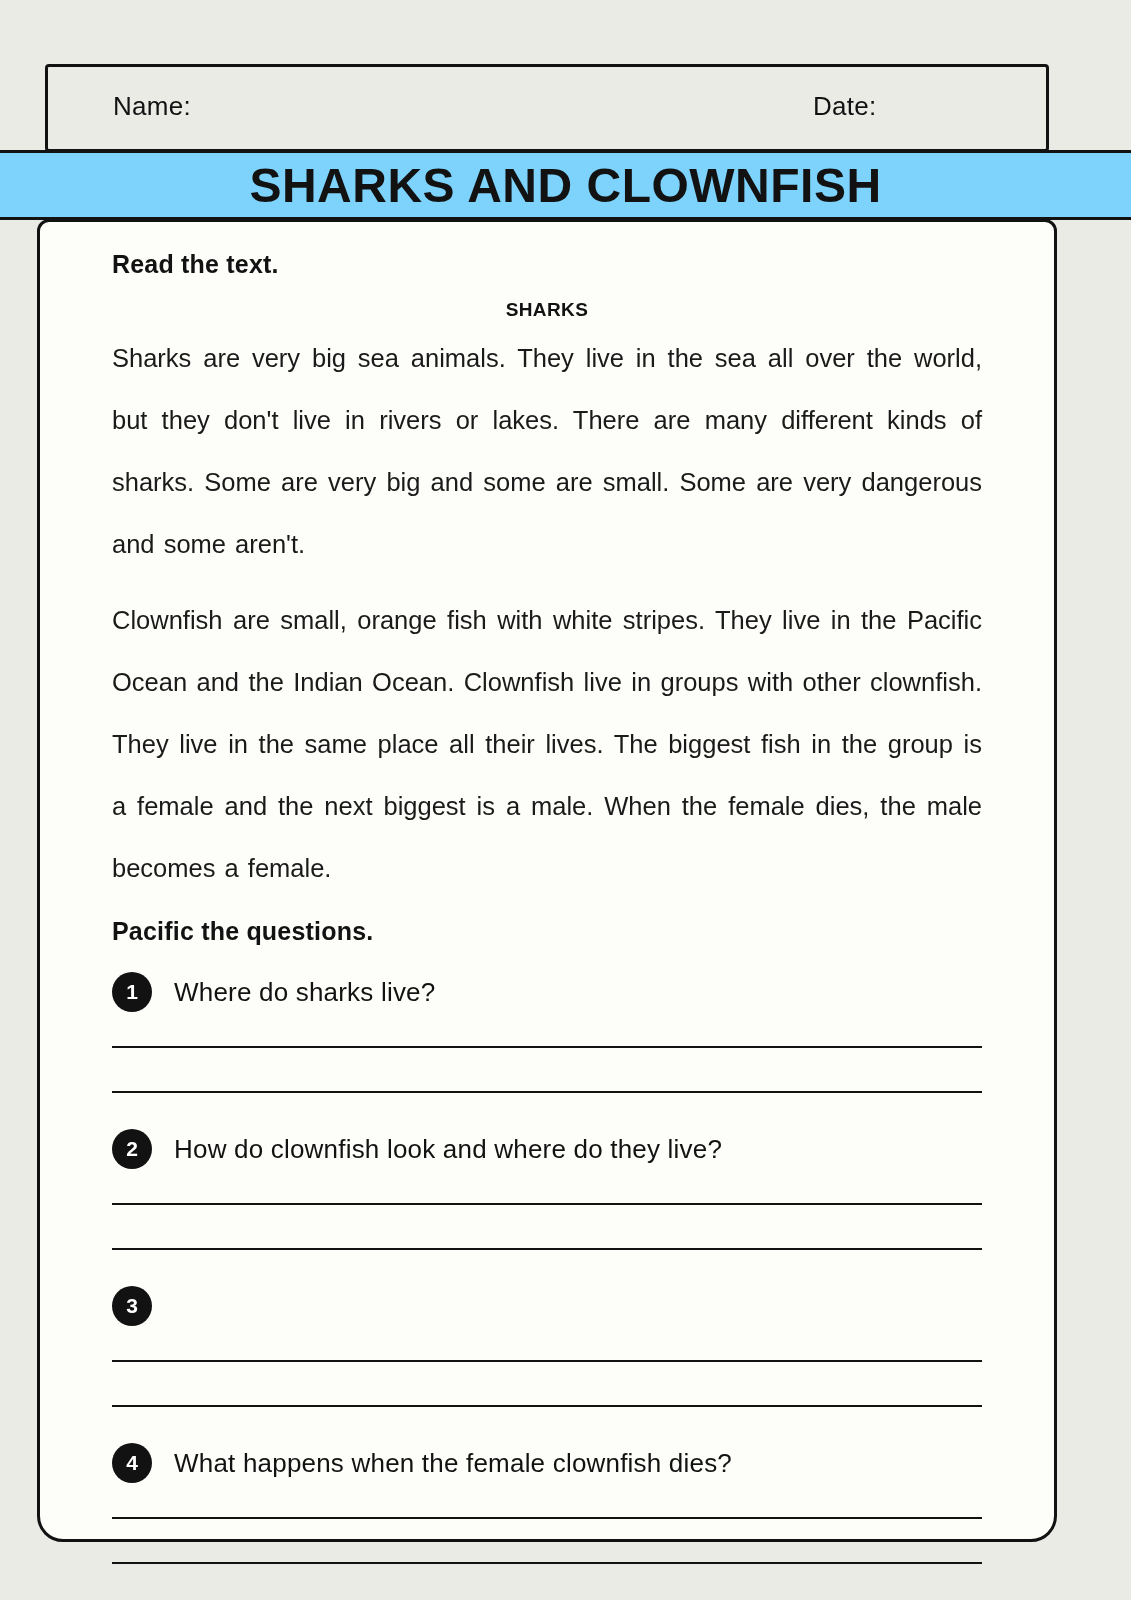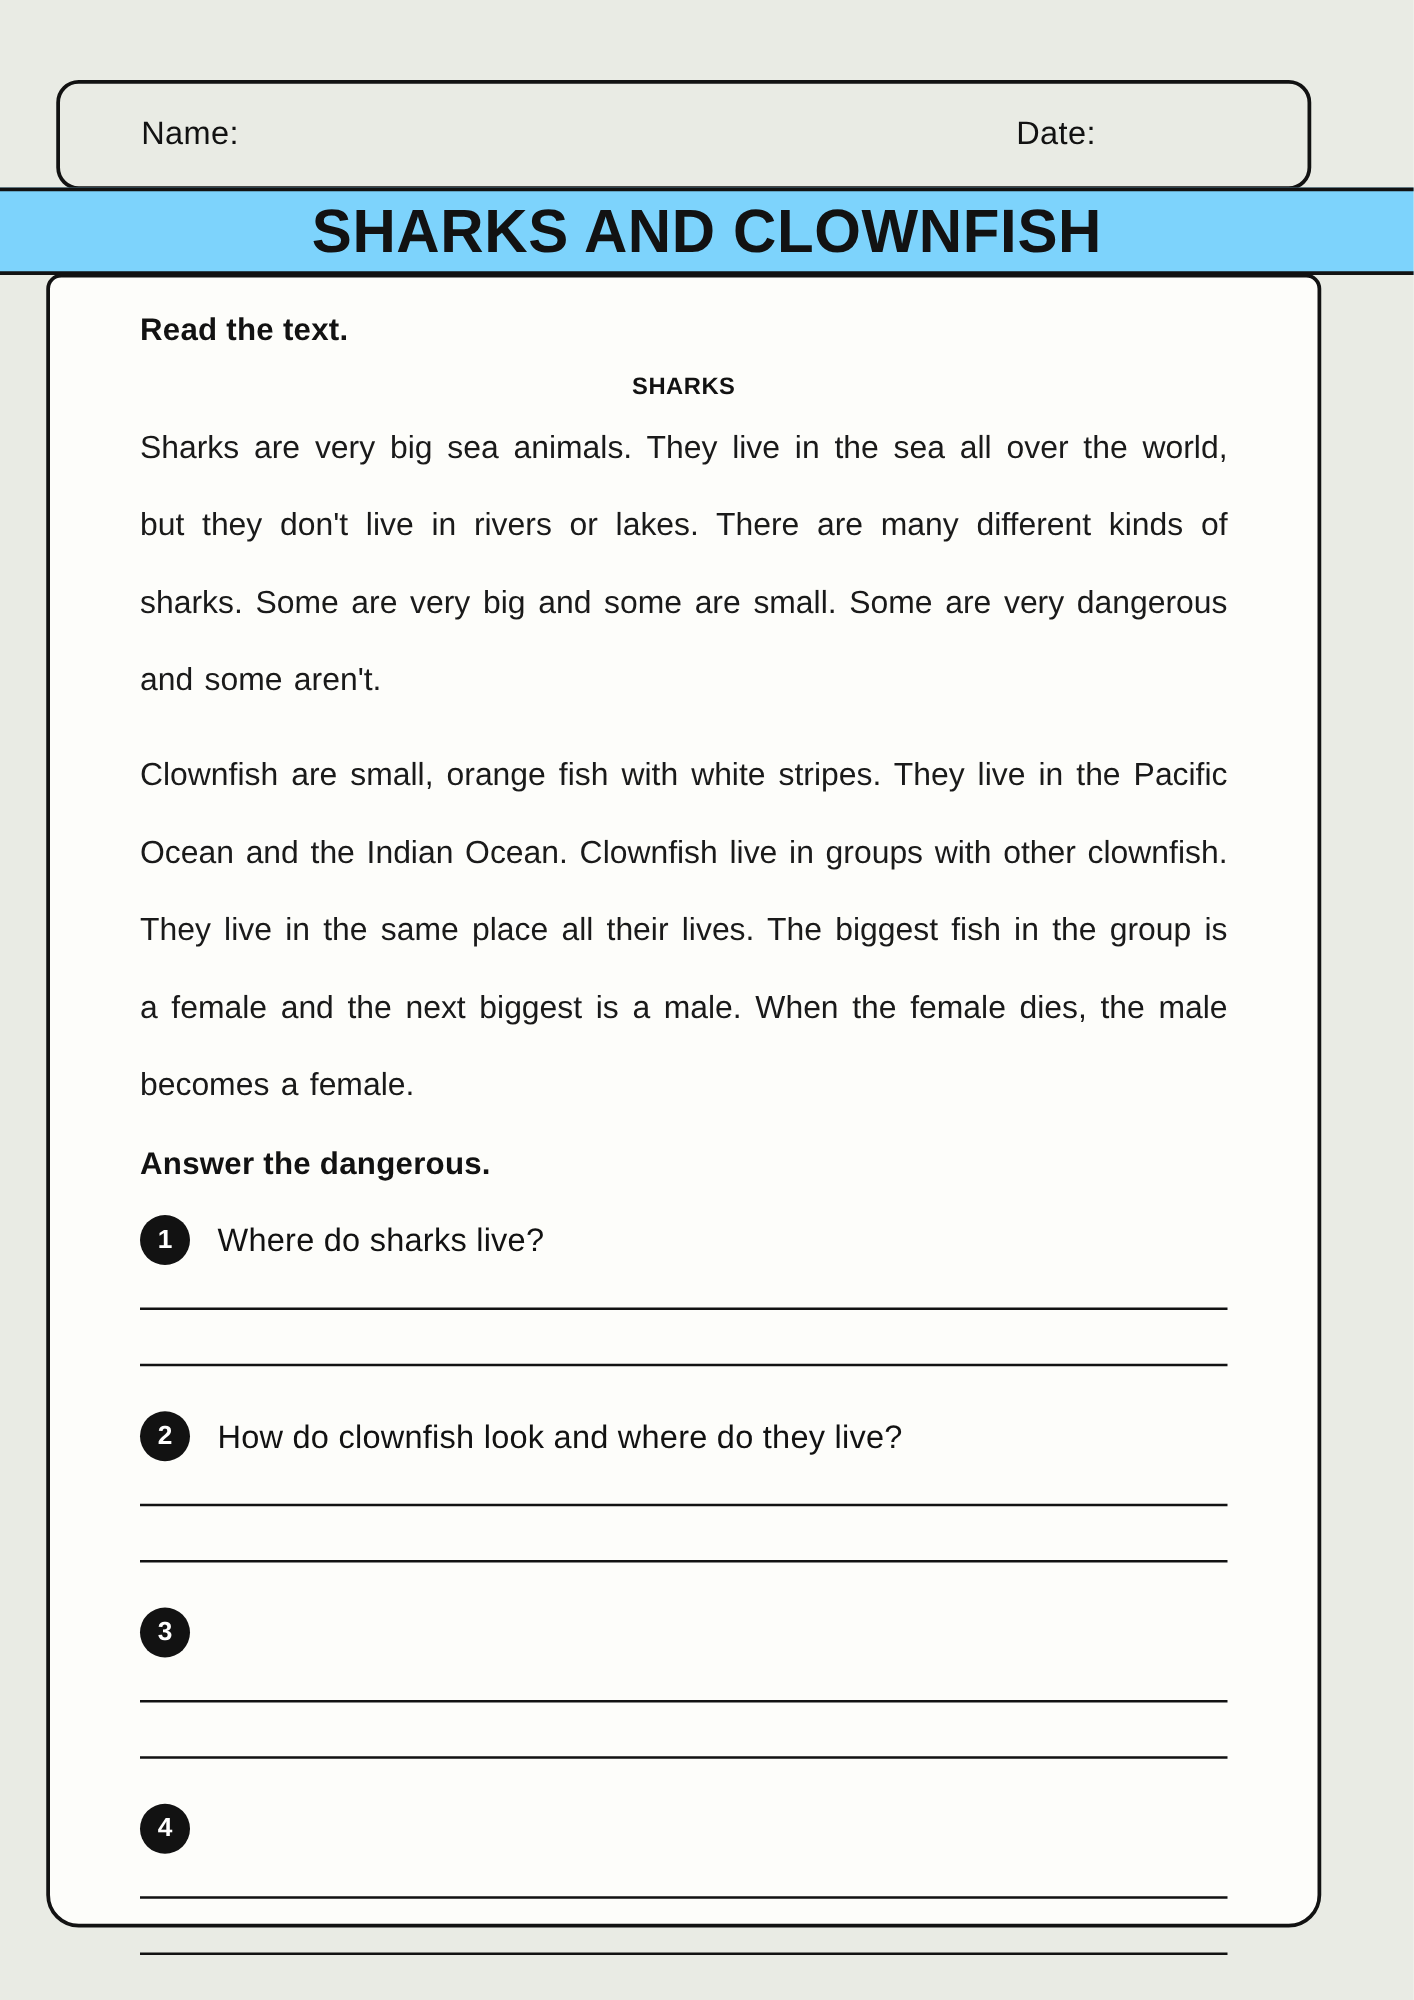--- a/index.html
+++ b/index.html
@@ -22,7 +22,7 @@
     width: 1004px;
     height: 88px;
     border: 3px solid #121212;
-    border-radius: 18px;
+    border-radius: 4px;
     background: transparent;
   }
   .name-label, .date-label {

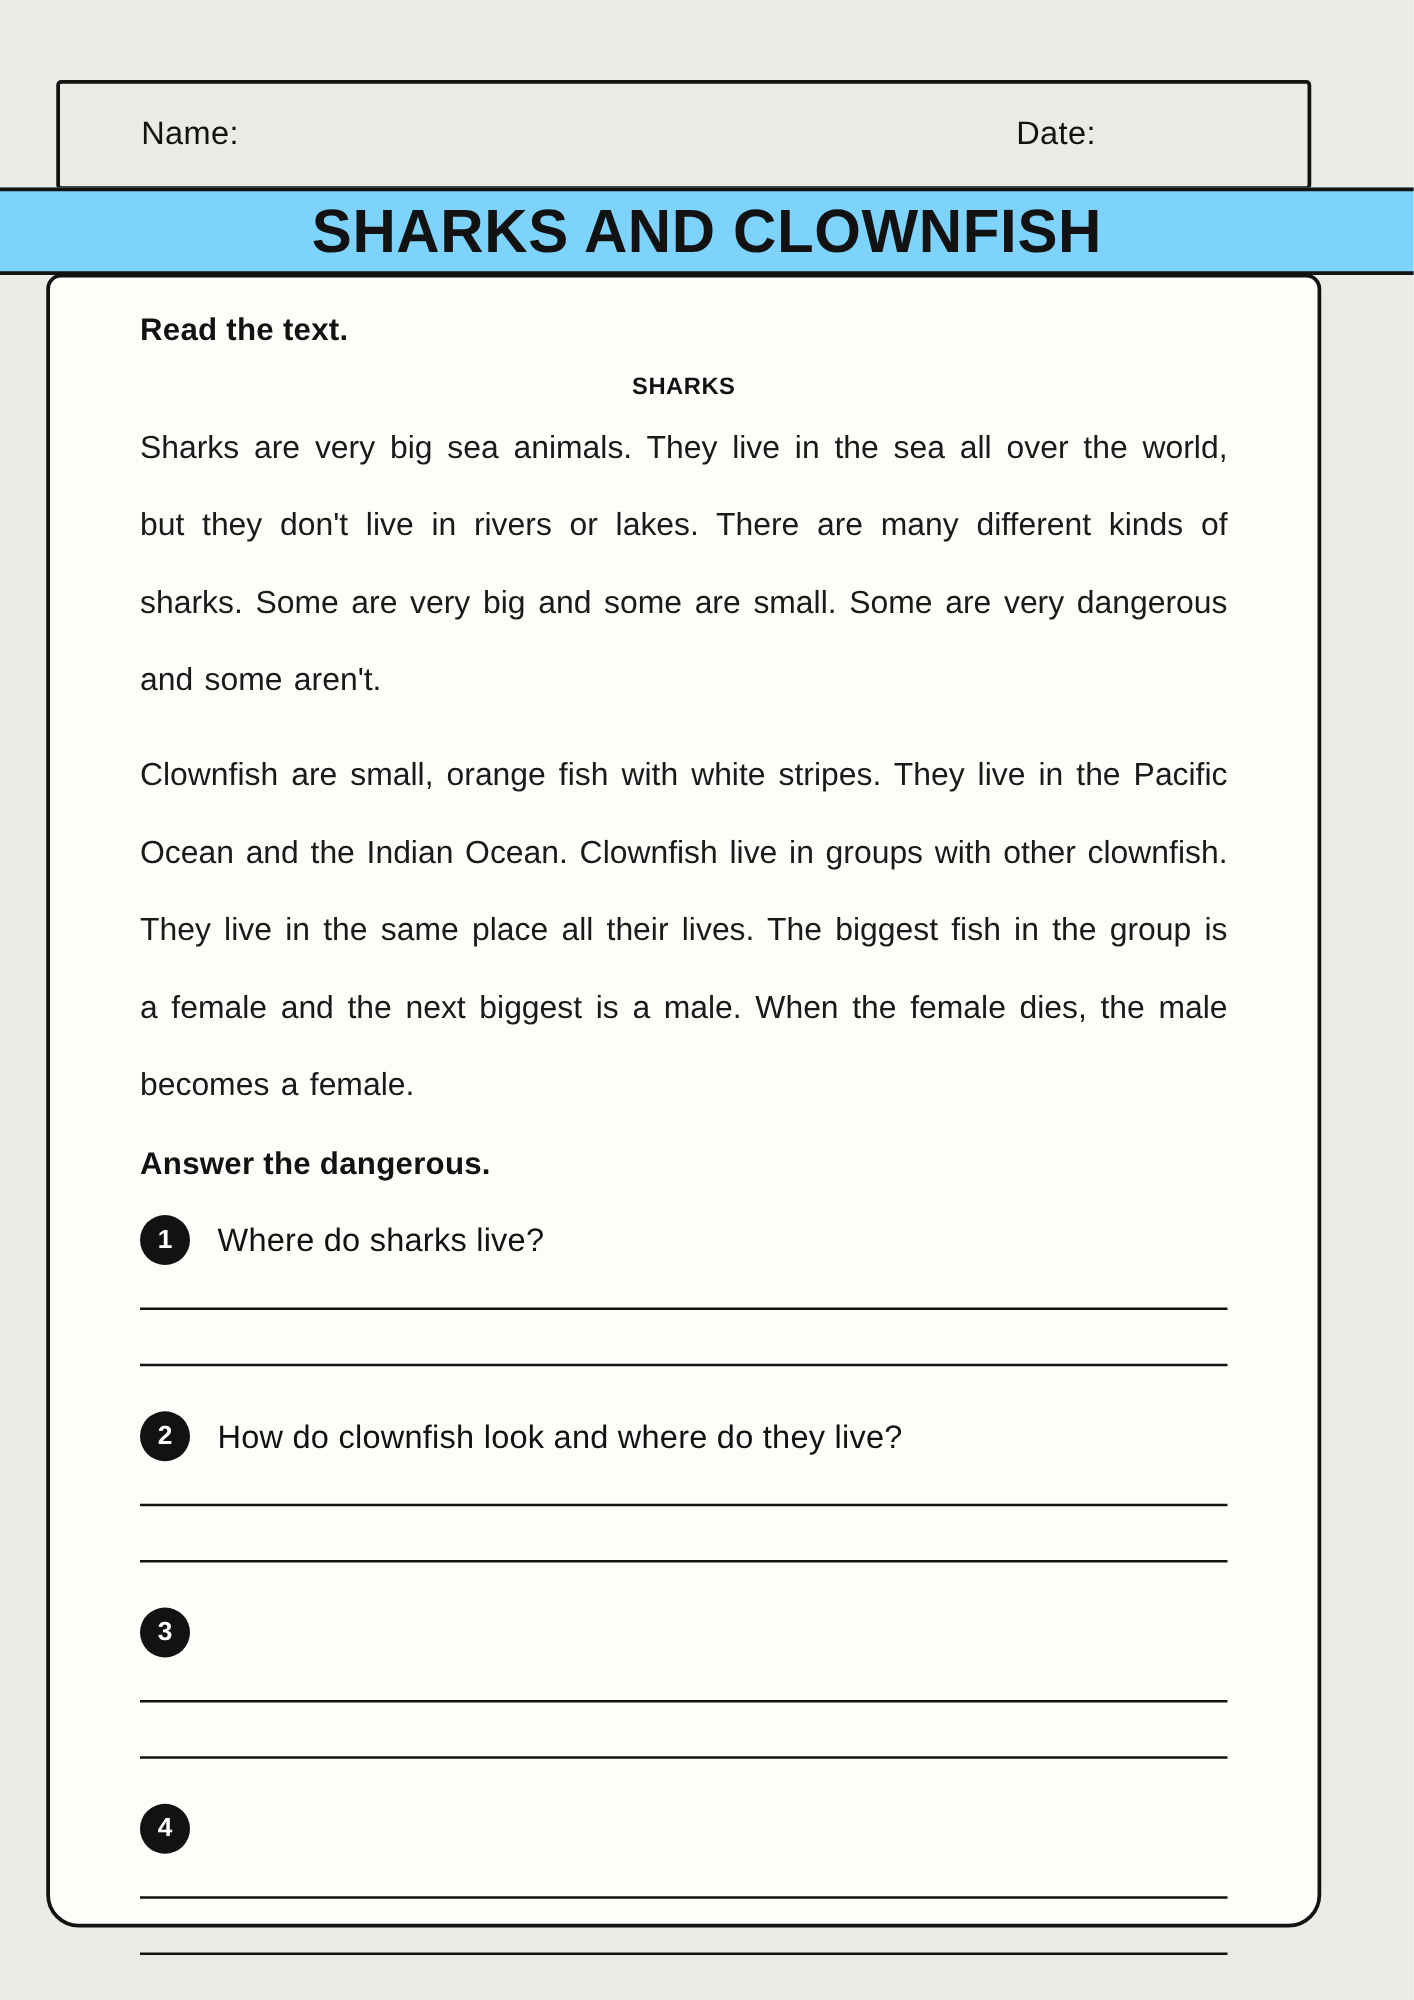--- a/index.html
+++ b/index.html
@@ -149,7 +149,7 @@
 
     <p class="passage">Clownfish are small, orange fish with white stripes. They live in the Pacific Ocean and the Indian Ocean. Clownfish live in groups with other clownfish. They live in the same place all their lives. The biggest fish in the group is a female and the next biggest is a male. When the female dies, the male becomes a female.</p>
 
-    <p class="instruction answer-head">Answer the dangerous.</p>
+    <p class="instruction answer-head">Pacific the questions.</p>
 
     <div class="question-block first">
       <div class="question-row">

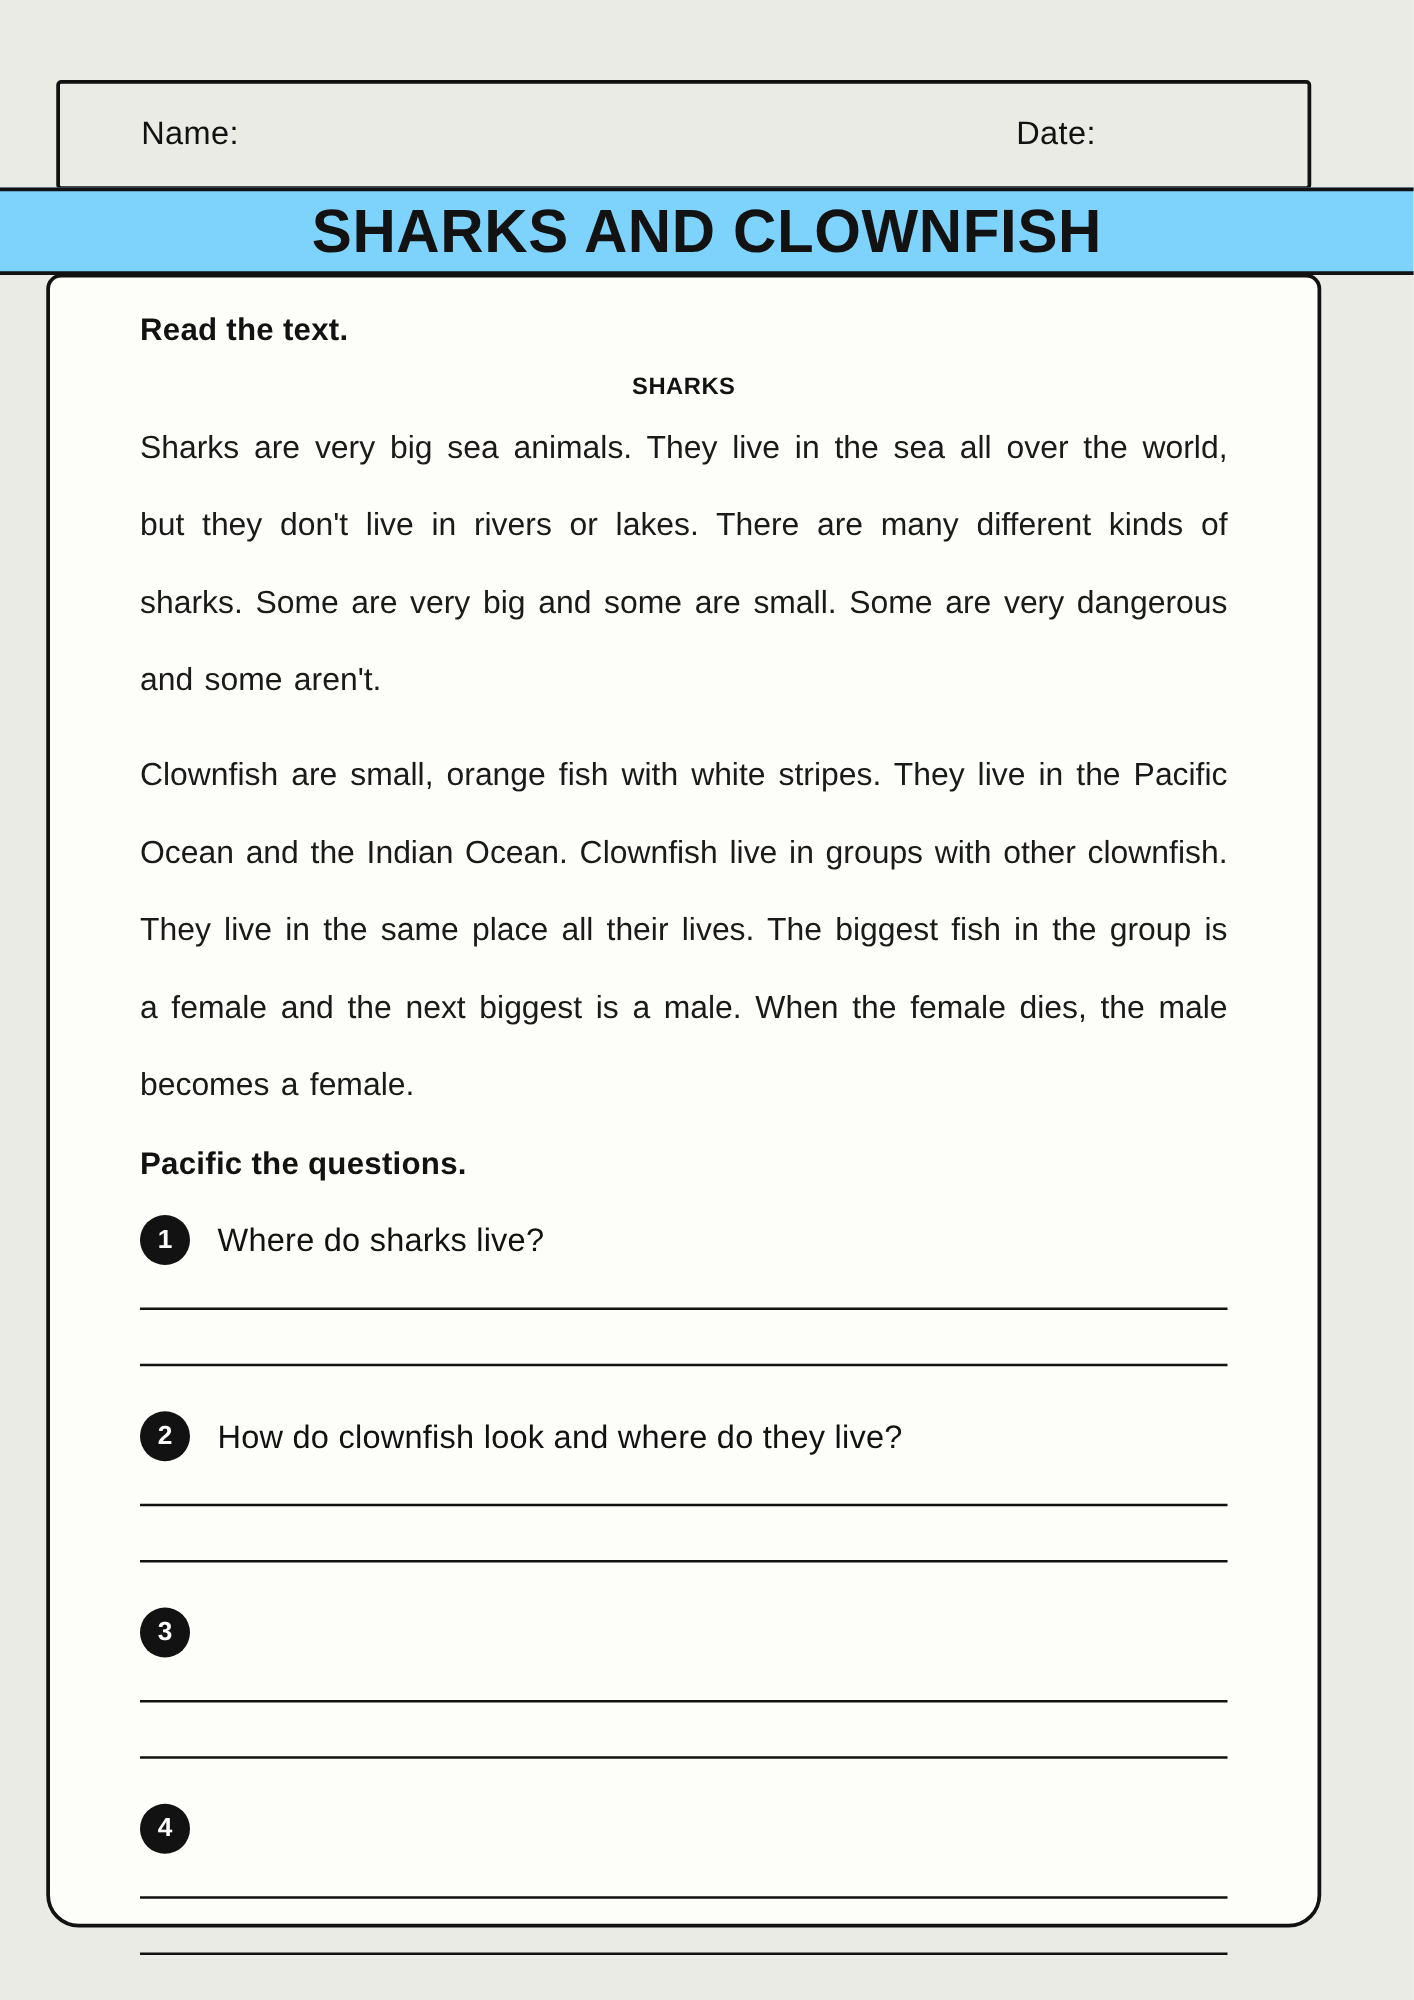--- a/index.html
+++ b/index.html
@@ -180,6 +180,7 @@
     <div class="question-block">
       <div class="question-row">
         <span class="q-number">4</span>
+        <span class="q-text">What happens when the female clownfish dies?</span>
       </div>
       <div class="answer-line l1"></div>
       <div class="answer-line l2"></div>

